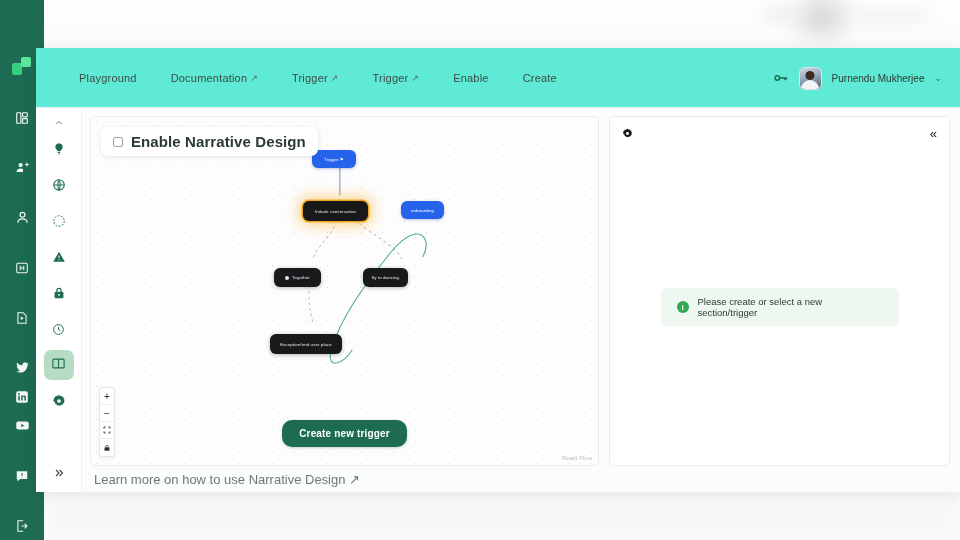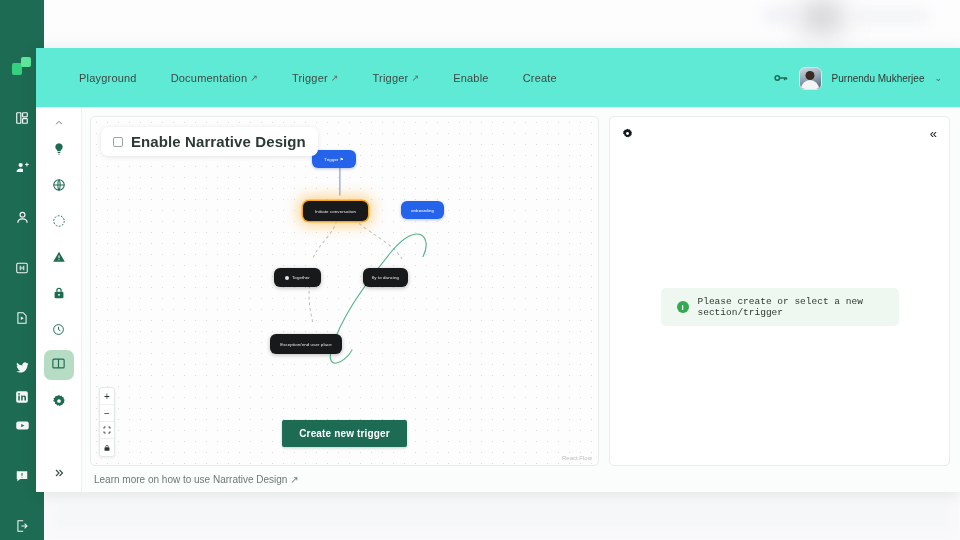--- a/index.html
+++ b/index.html
@@ -202,7 +202,7 @@
     color: #fff; font-size: 8px; font-weight: 700;
     display: flex; align-items: center; justify-content: center; flex: 0 0 auto;
   }
-  .alert span.msg { font-size: 9.5px; color: #2f3a36; font-family: Liberation Mono, monospace; }
+  .alert span.msg { font-size: 9.5px; color: #2f3a36; }
 
   
   .footerbar { height: 26px; display: flex; align-items: center; padding-left: 4px; }

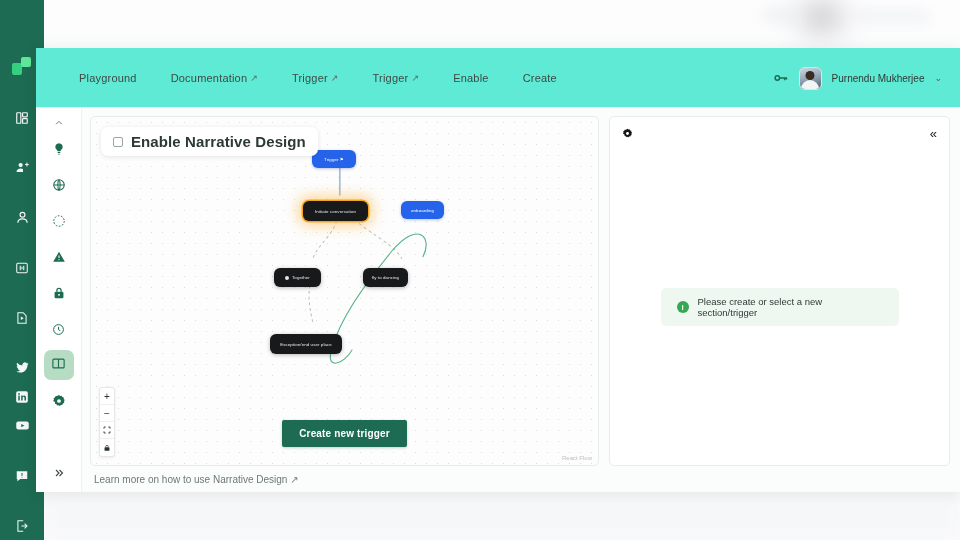--- a/index.html
+++ b/index.html
@@ -174,7 +174,7 @@
   .cta {
     background: #1d6b52; color: #fff; border: none; cursor: pointer;
     font-size: 10px; font-weight: 700; letter-spacing: .15px;
-    padding: 8px 17px; border-radius: 2px;
+    padding: 8px 17px; border-radius: 10px;
     font-family: "Liberation Sans", sans-serif;
     box-shadow: 0 1px 3px rgba(20,80,55,.25);
   }

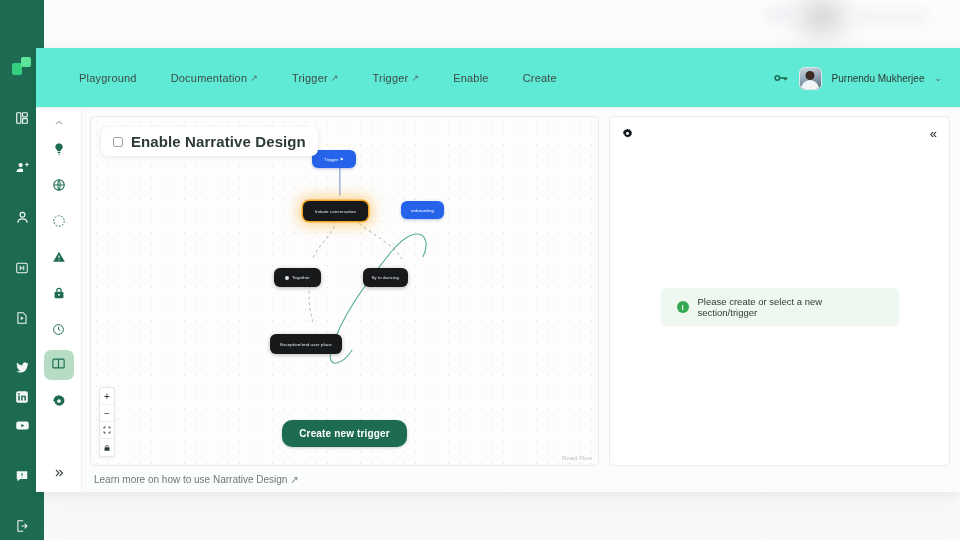--- a/index.html
+++ b/index.html
@@ -206,7 +206,7 @@
 
   
   .footerbar { height: 26px; display: flex; align-items: center; padding-left: 4px; }
-  .flink { font-size: 10px; color: #6d7a75; cursor: pointer; }
+  .flink { font-size: 13px; color: #6d7a75; cursor: pointer; }
 </style>
 </head>
 <body>

